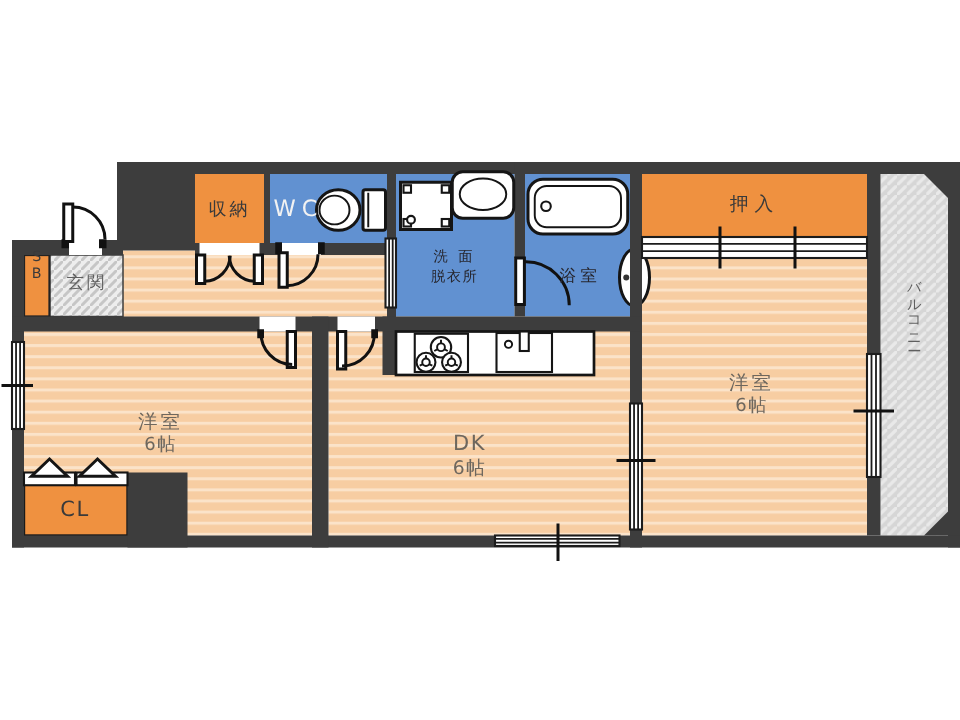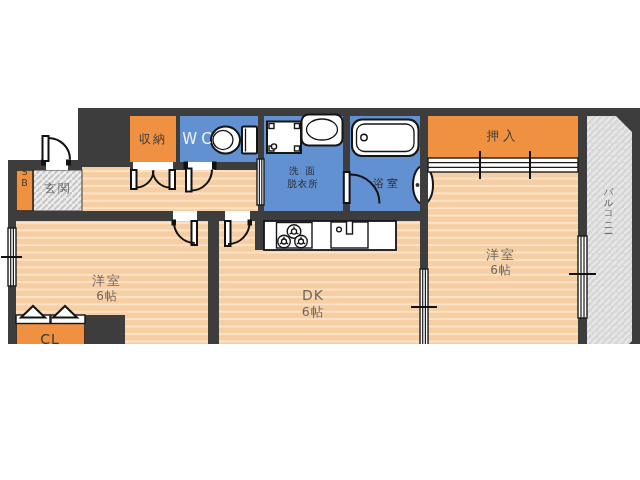--- a/index.html
+++ b/index.html
@@ -3,7 +3,7 @@
 <meta charset="utf-8">
 <style>
   html,body{margin:0;padding:0;background:#fff;}
-  .stage{position:relative;width:640px;height:344px;background:#a3a3a3;overflow:hidden;}
+  .stage{position:relative;width:640px;height:480px;background:#a3a3a3;overflow:hidden;}
   svg text{font-family:"DejaVu Sans","Liberation Sans",sans-serif;text-anchor:middle;}
   .wall{fill:#3d3d3d;}
   .opening{fill:#ffffff;}

